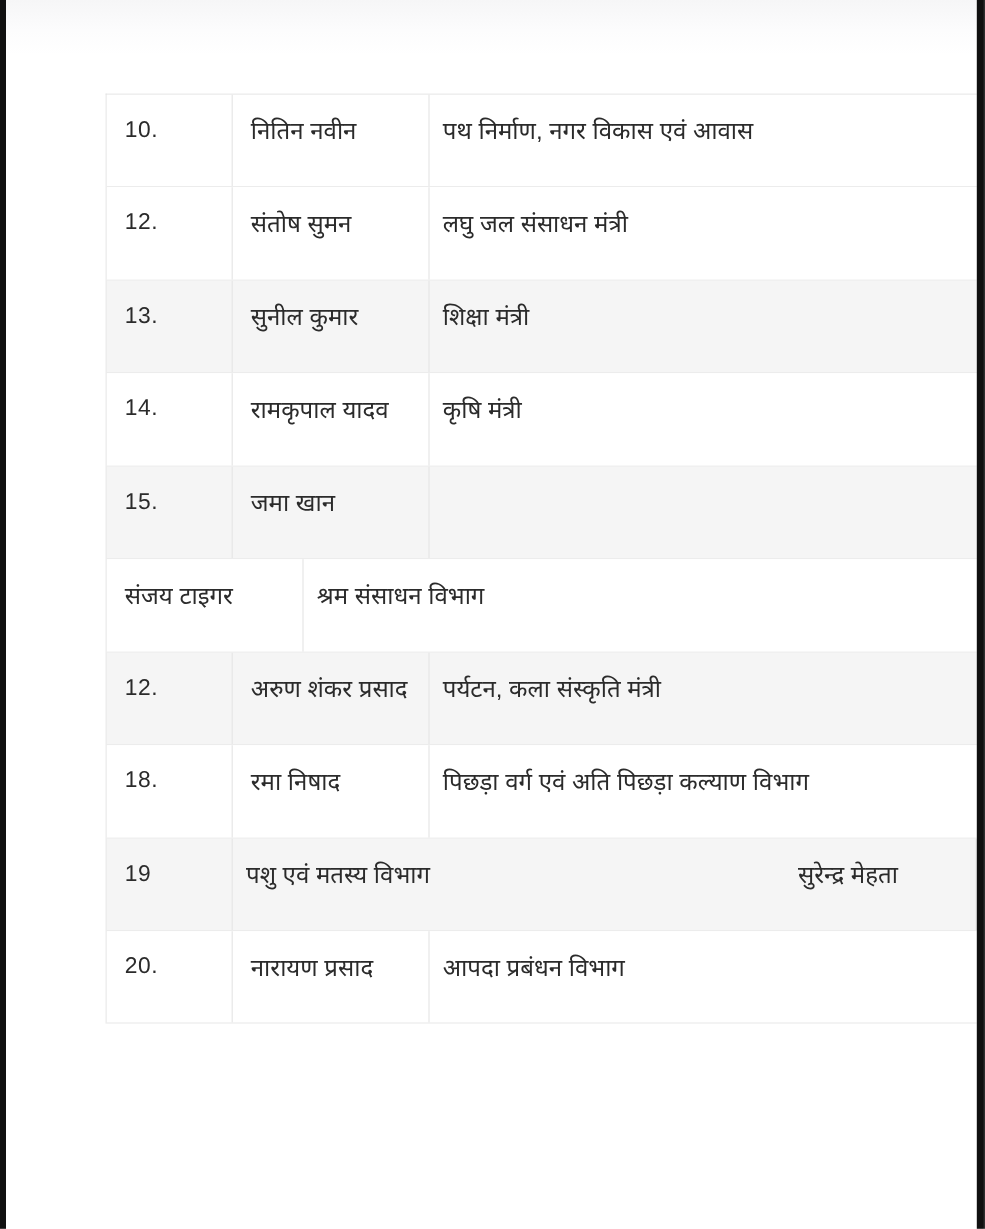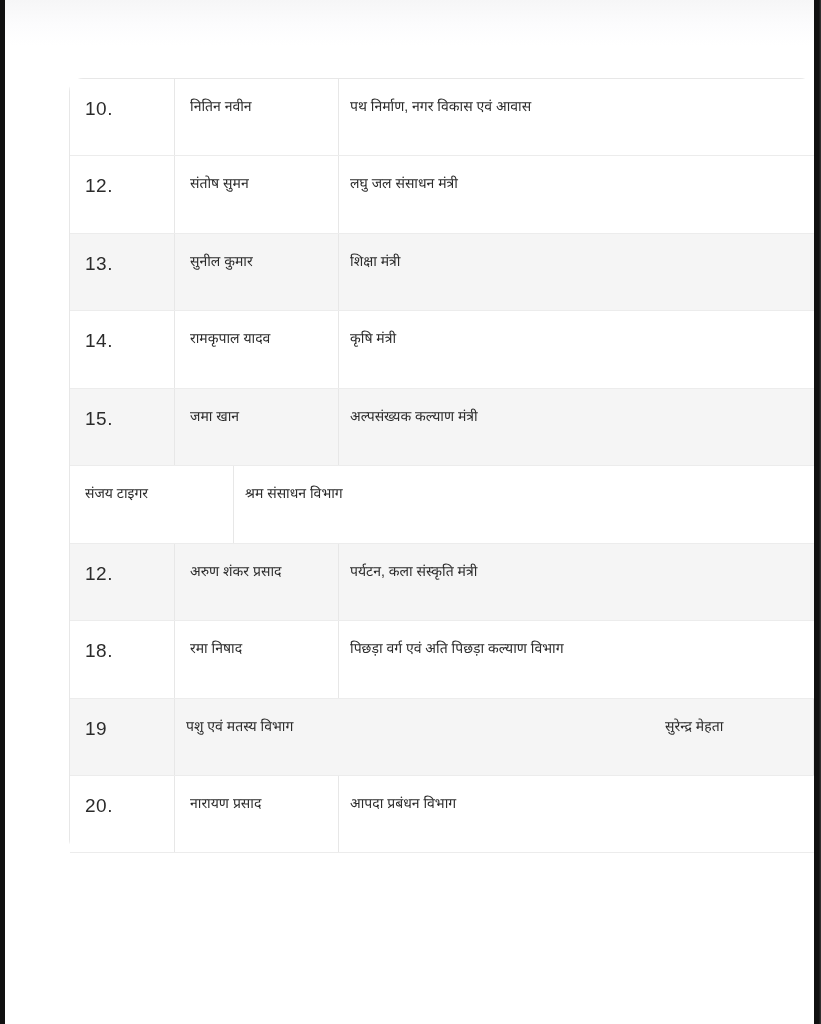--- a/index.html
+++ b/index.html
@@ -39,13 +39,12 @@
   }
   .ministers-table {
     position: absolute;
-    left: 69px;
+    left: 88px;
     top: 78px;
     right: 7px;
     border-top: 1px solid var(--border);
     border-left: 1px solid var(--border);
     background: #fff;
-    border-radius: 14px;
   }
   .row {
     display: flex;

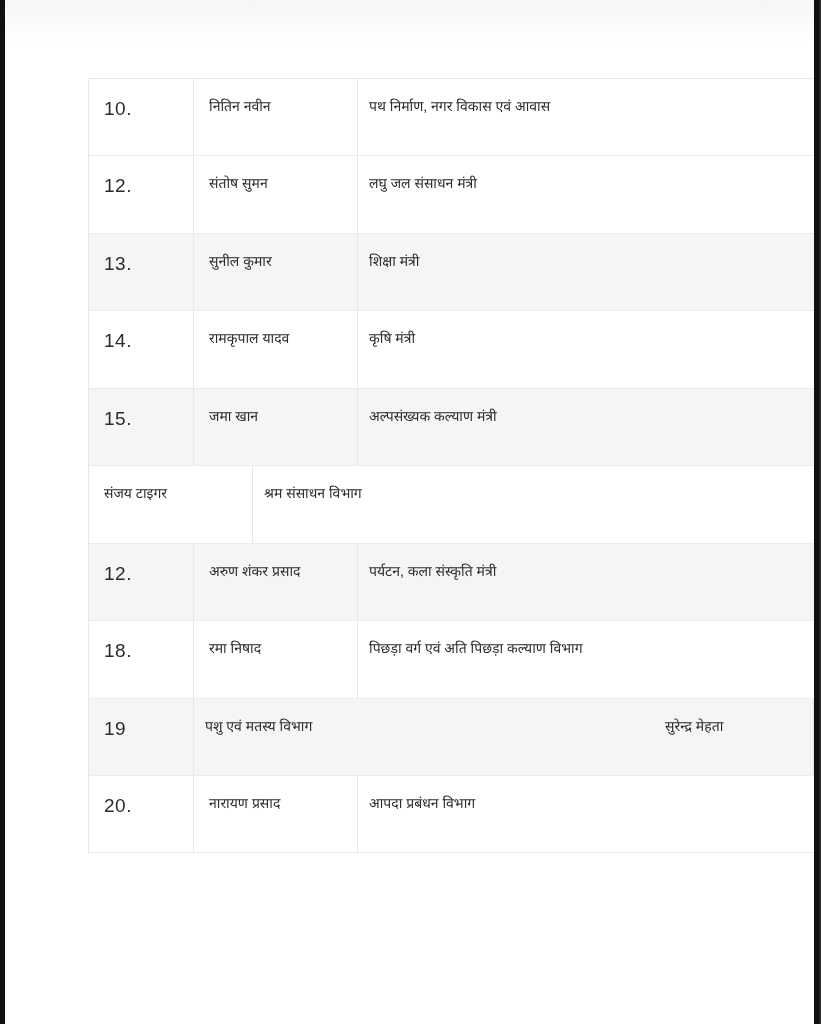--- a/index.html
+++ b/index.html
@@ -55,7 +55,7 @@
   .row.alt { background: var(--row-alt-bg); }
   .cell {
     padding: 18px 12px 0 15px;
-    font-size: 14px;
+    font-size: 20px;
     line-height: 1.3;
     color: var(--text);
     overflow: hidden;

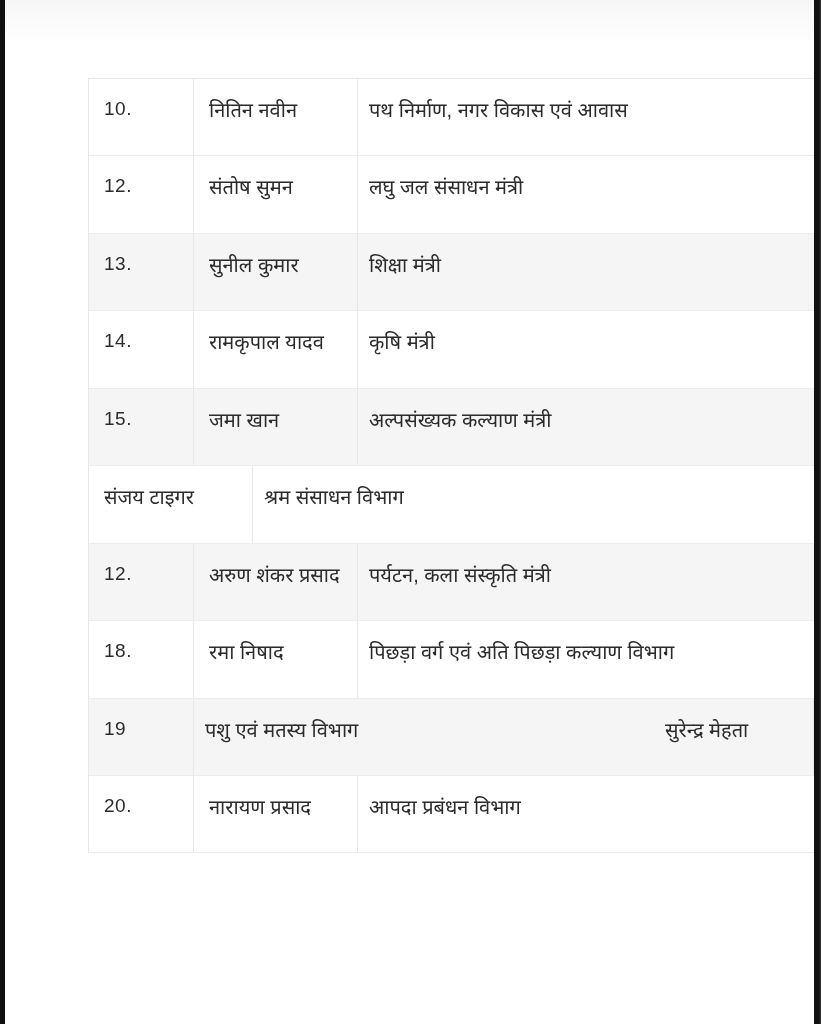--- a/index.html
+++ b/index.html
@@ -143,9 +143,6 @@
     <div class="cell col-name">
       <span>जमा खान</span>
     </div>
-    <div class="cell col-portfolio">
-      <span>अल्पसंख्यक कल्याण मंत्री</span>
-    </div>
   </div>
 
   <div class="row">

